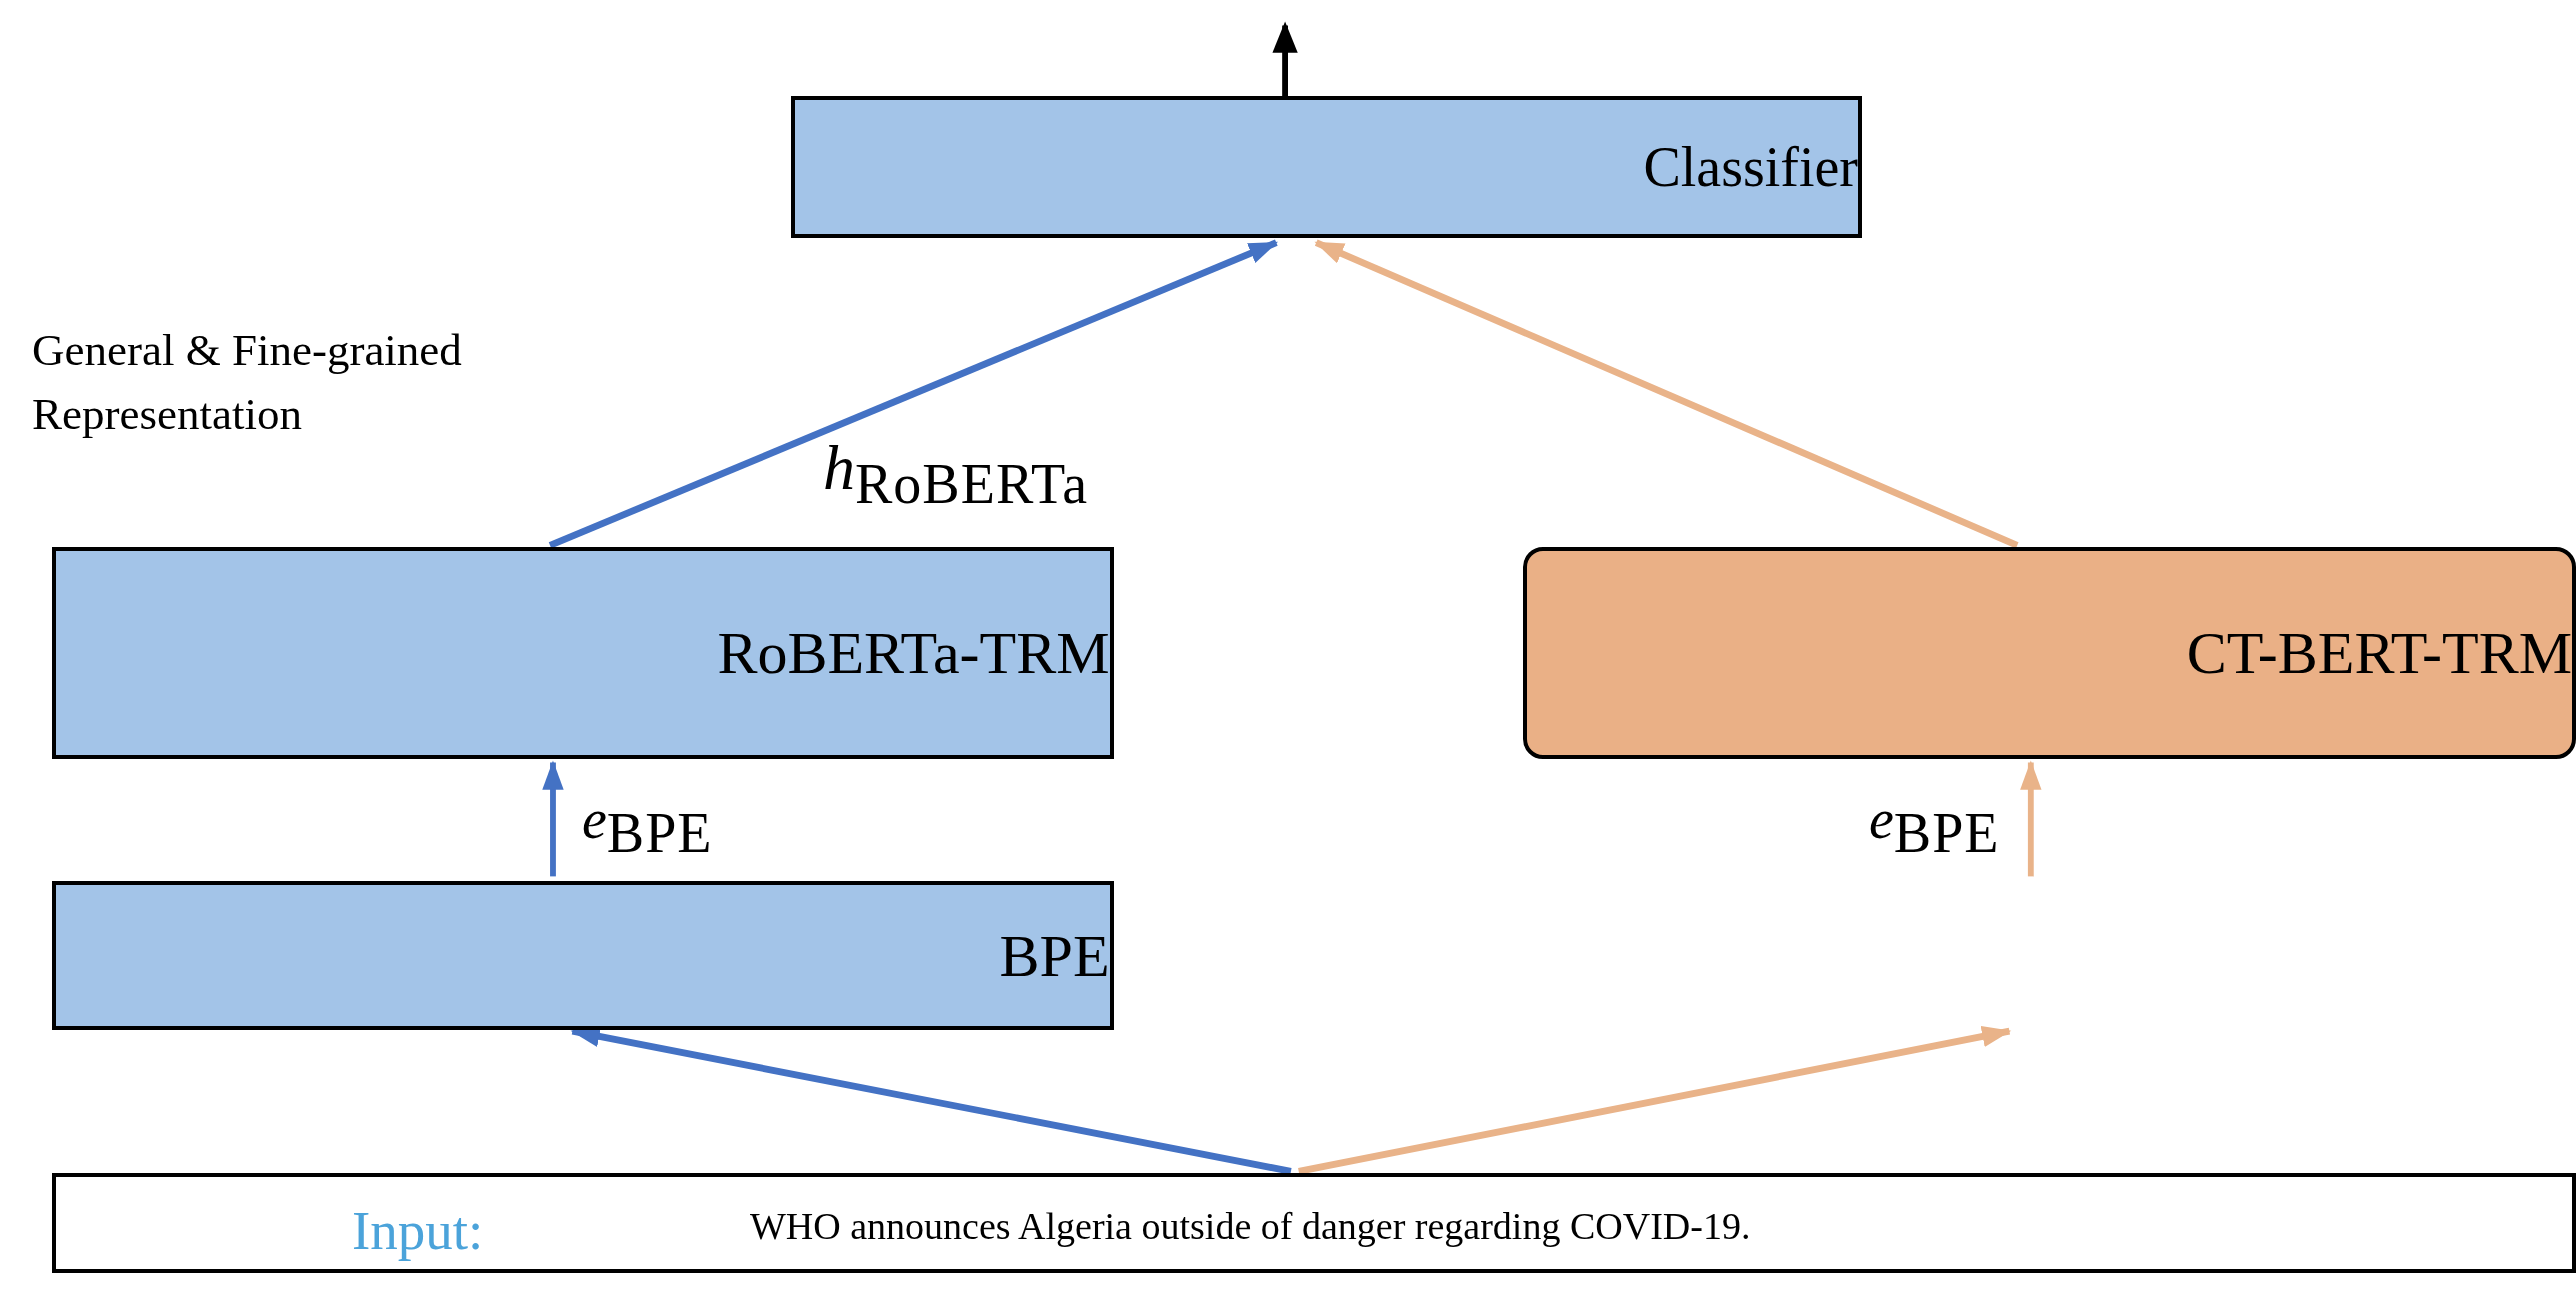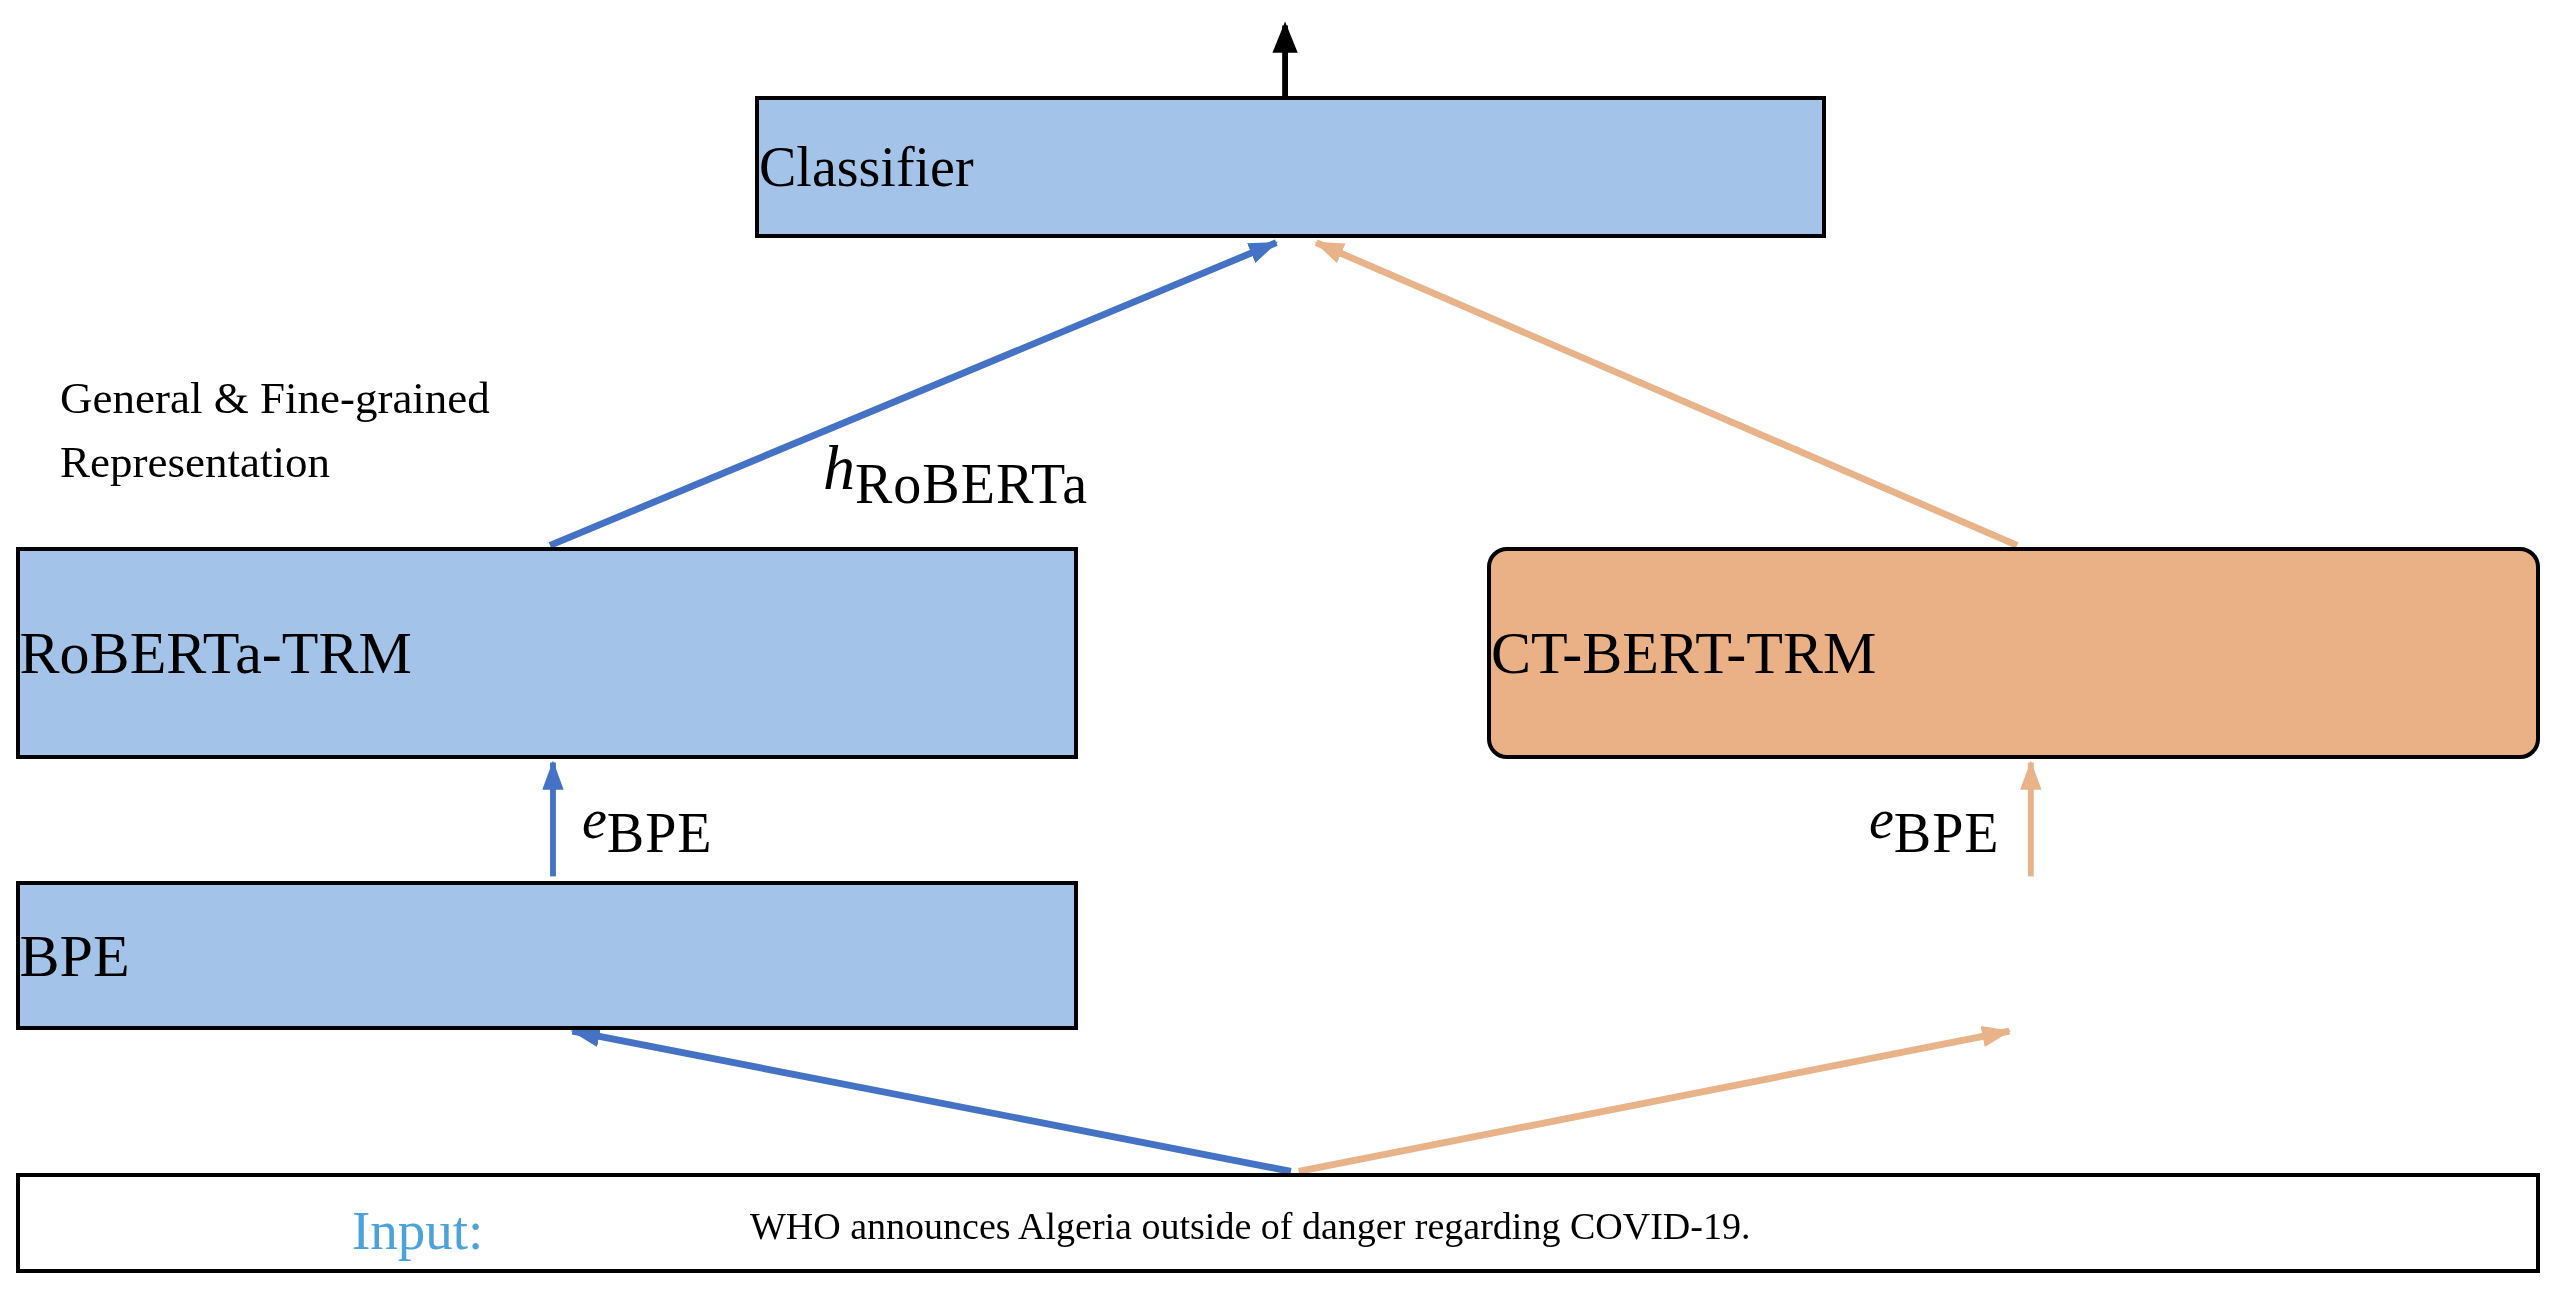--- a/index.html
+++ b/index.html
@@ -23,9 +23,10 @@
     border: 4.9px solid var(--border-black, #000000);
     display: flex;
     align-items: center;
-    justify-content: flex-start;
+    justify-content: flex-end;
     box-sizing: border-box;
     z-index: 3;
+    margin-left: 36px;
   }
   .box.fill-blue   { background: var(--box-blue, #a3c4e8); }
   .box.fill-orange { background: var(--box-orange, #eab086); border-radius: 20px; }

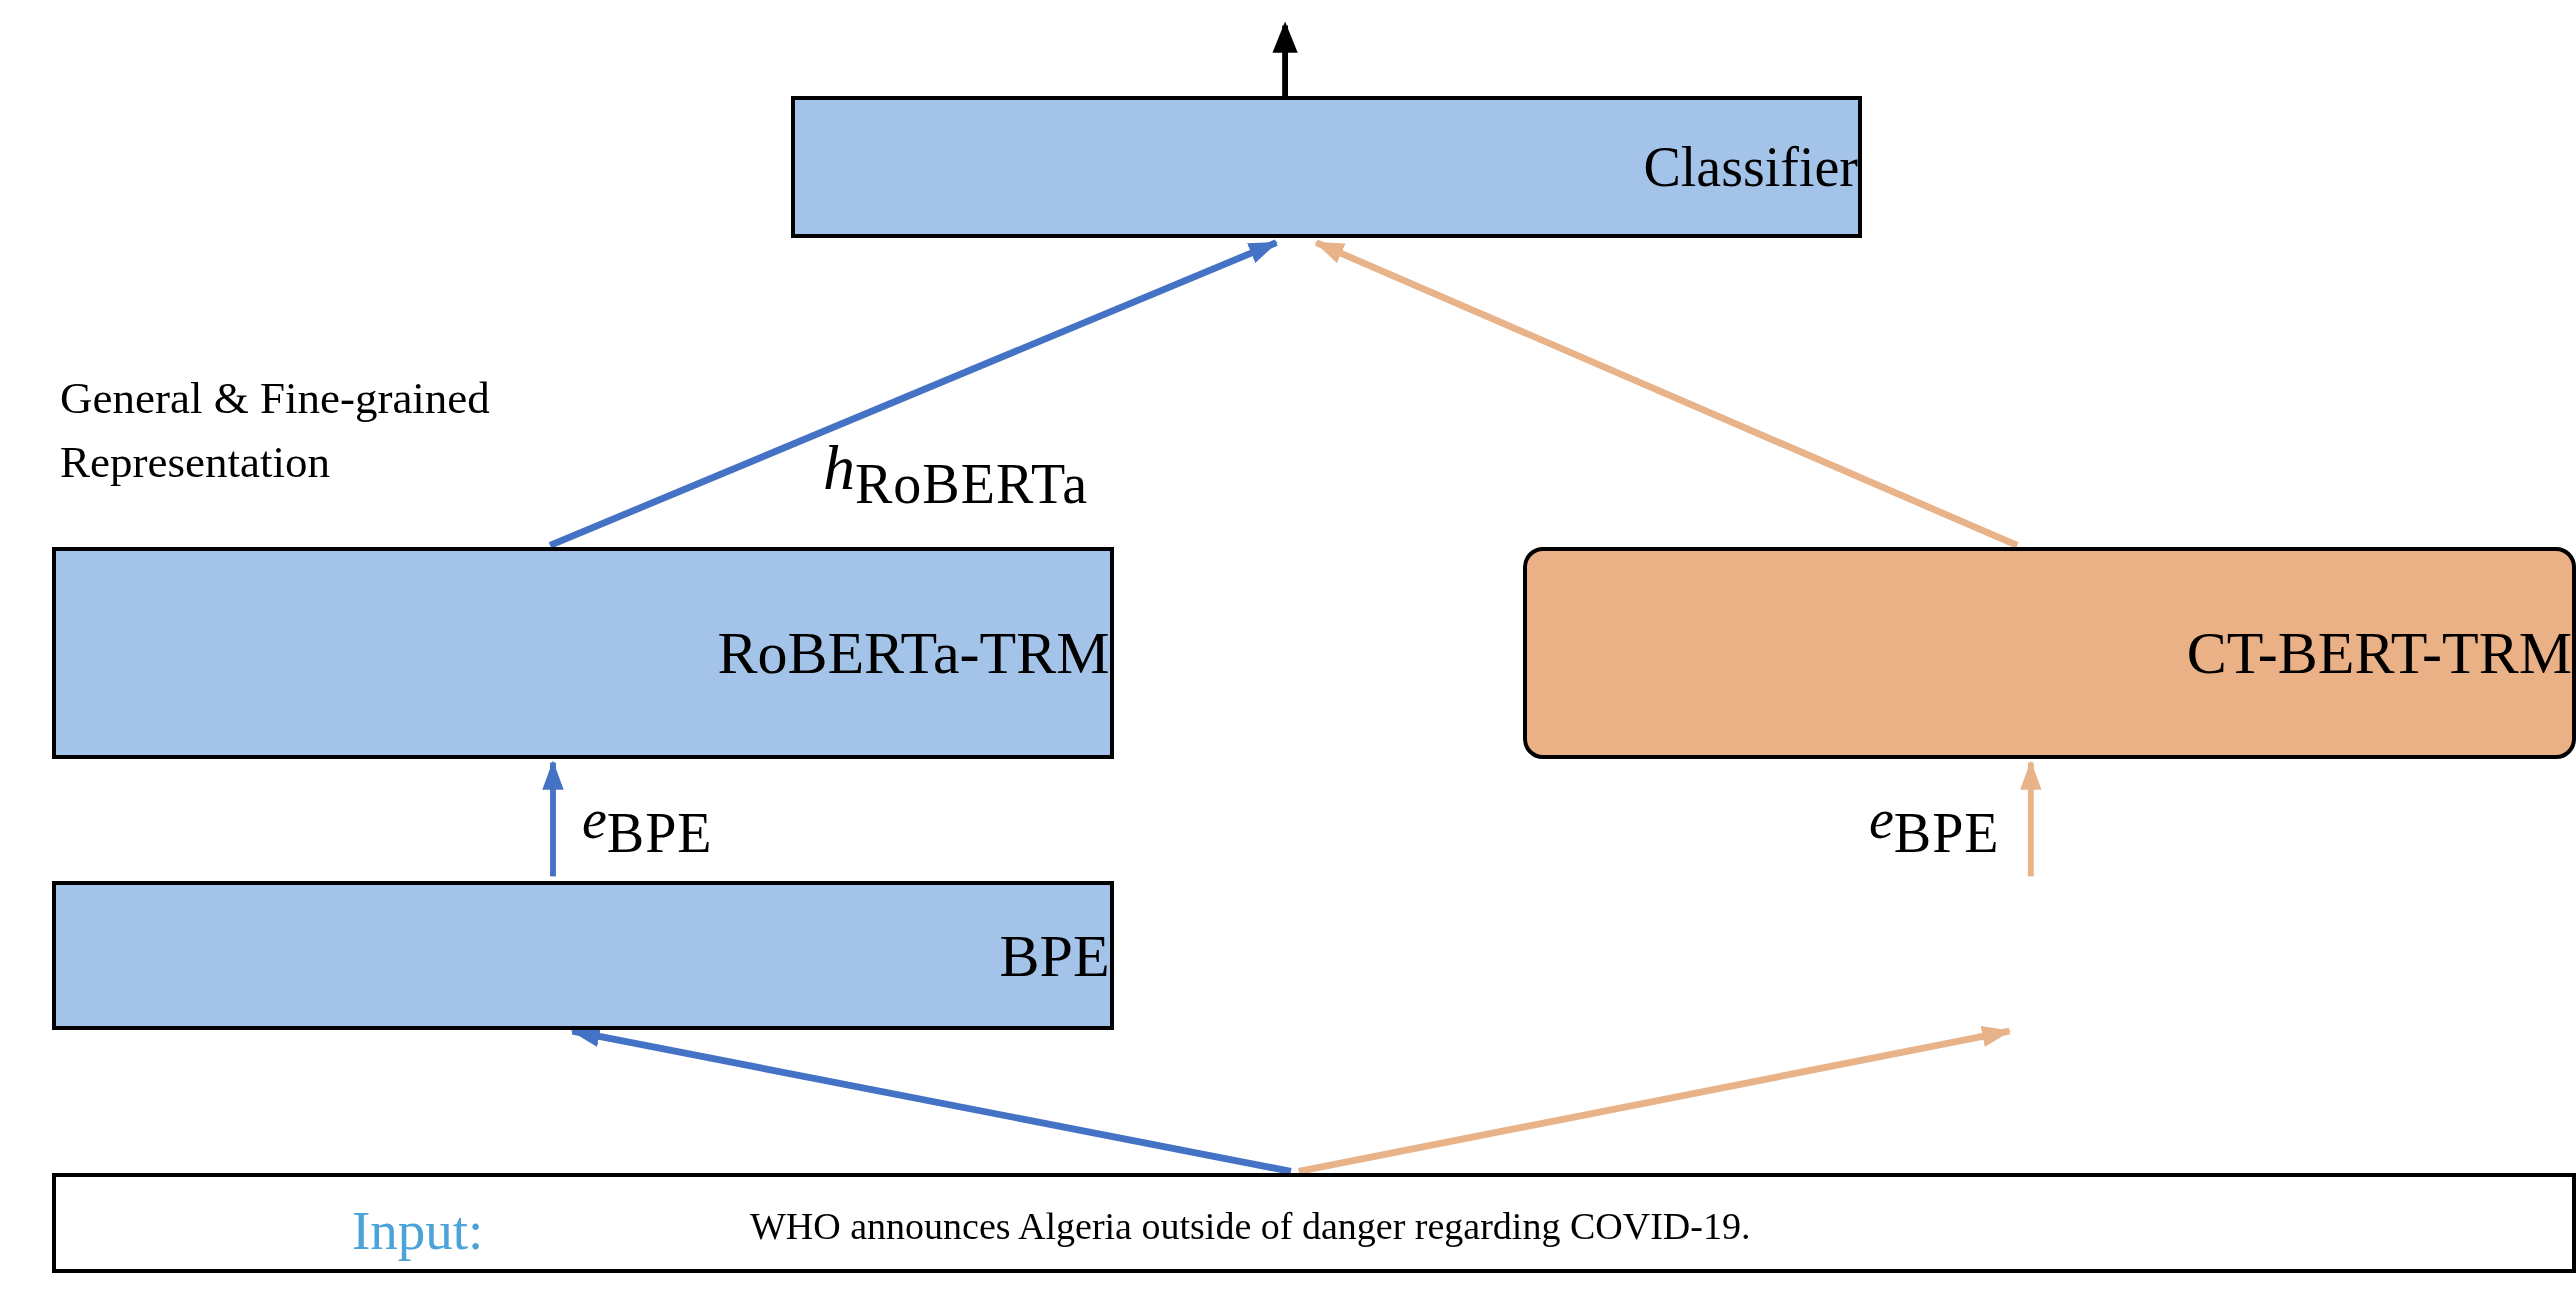--- a/index.html
+++ b/index.html
@@ -132,7 +132,7 @@
   </div>
 
 
-  <div class="side-note" style="left:60px; top:319px; width:545px;margin-top:48px;">General &amp; Fine-grained
+  <div class="side-note" style="left:32px; top:319px; width:545px;">General &amp; Fine-grained
 Representation</div>
 
 

